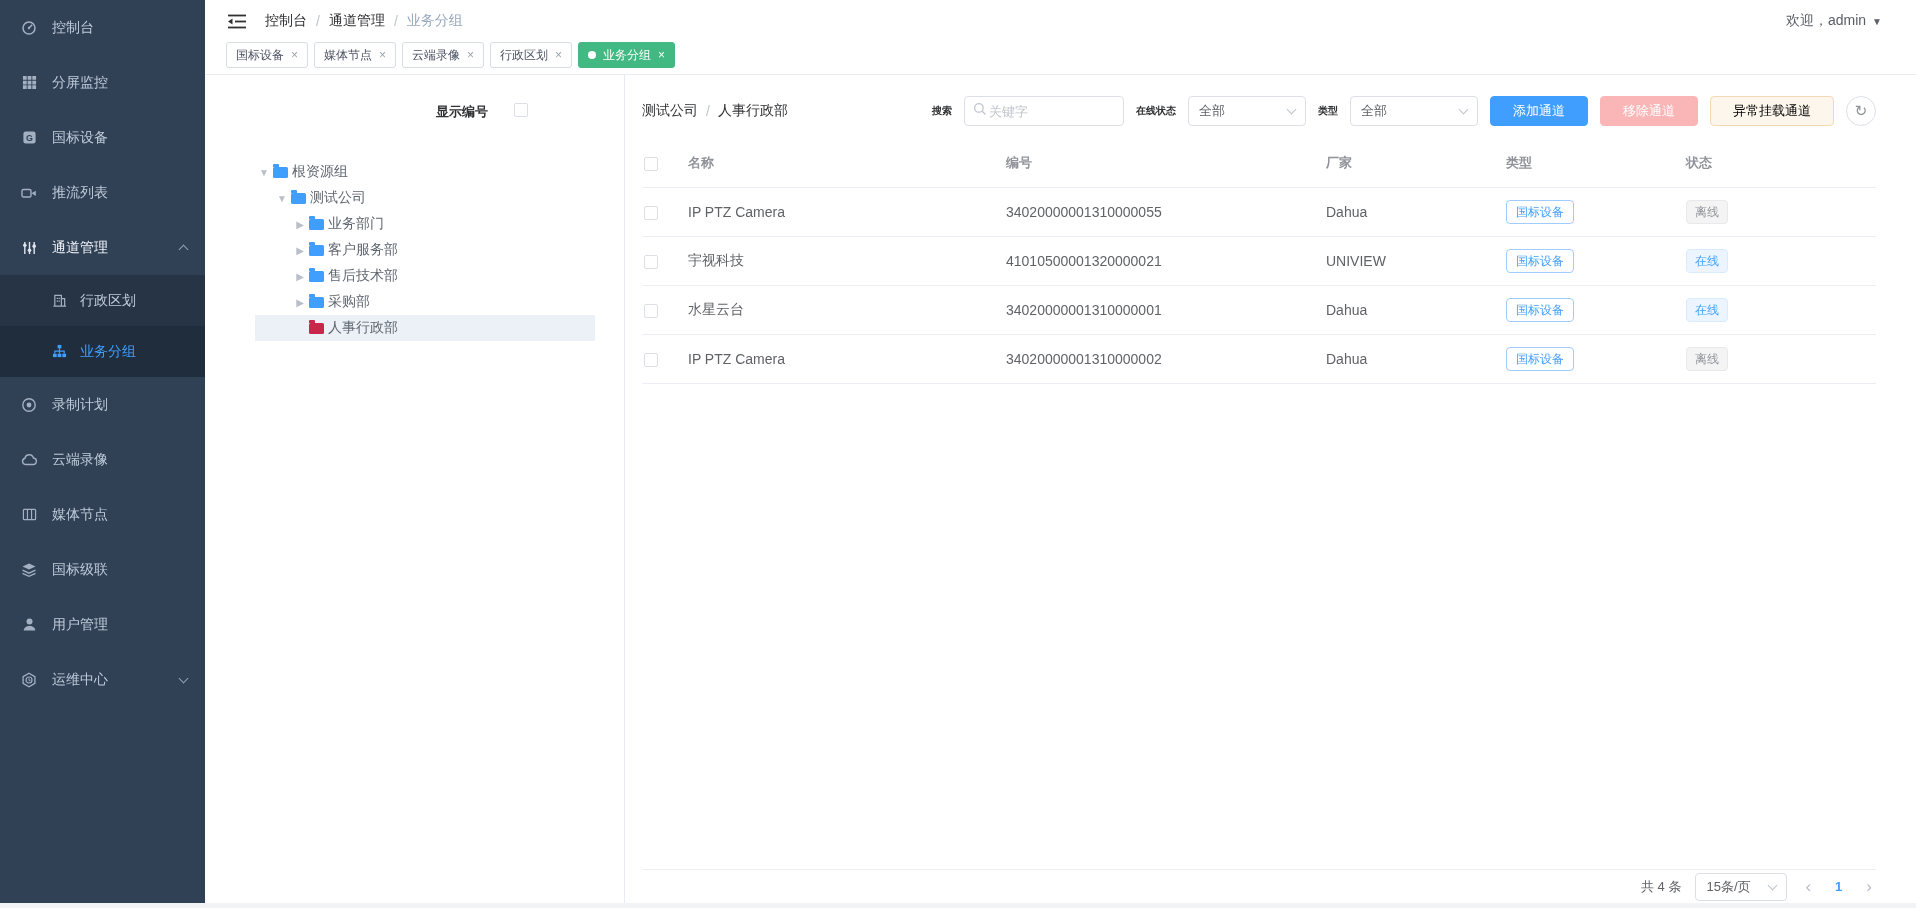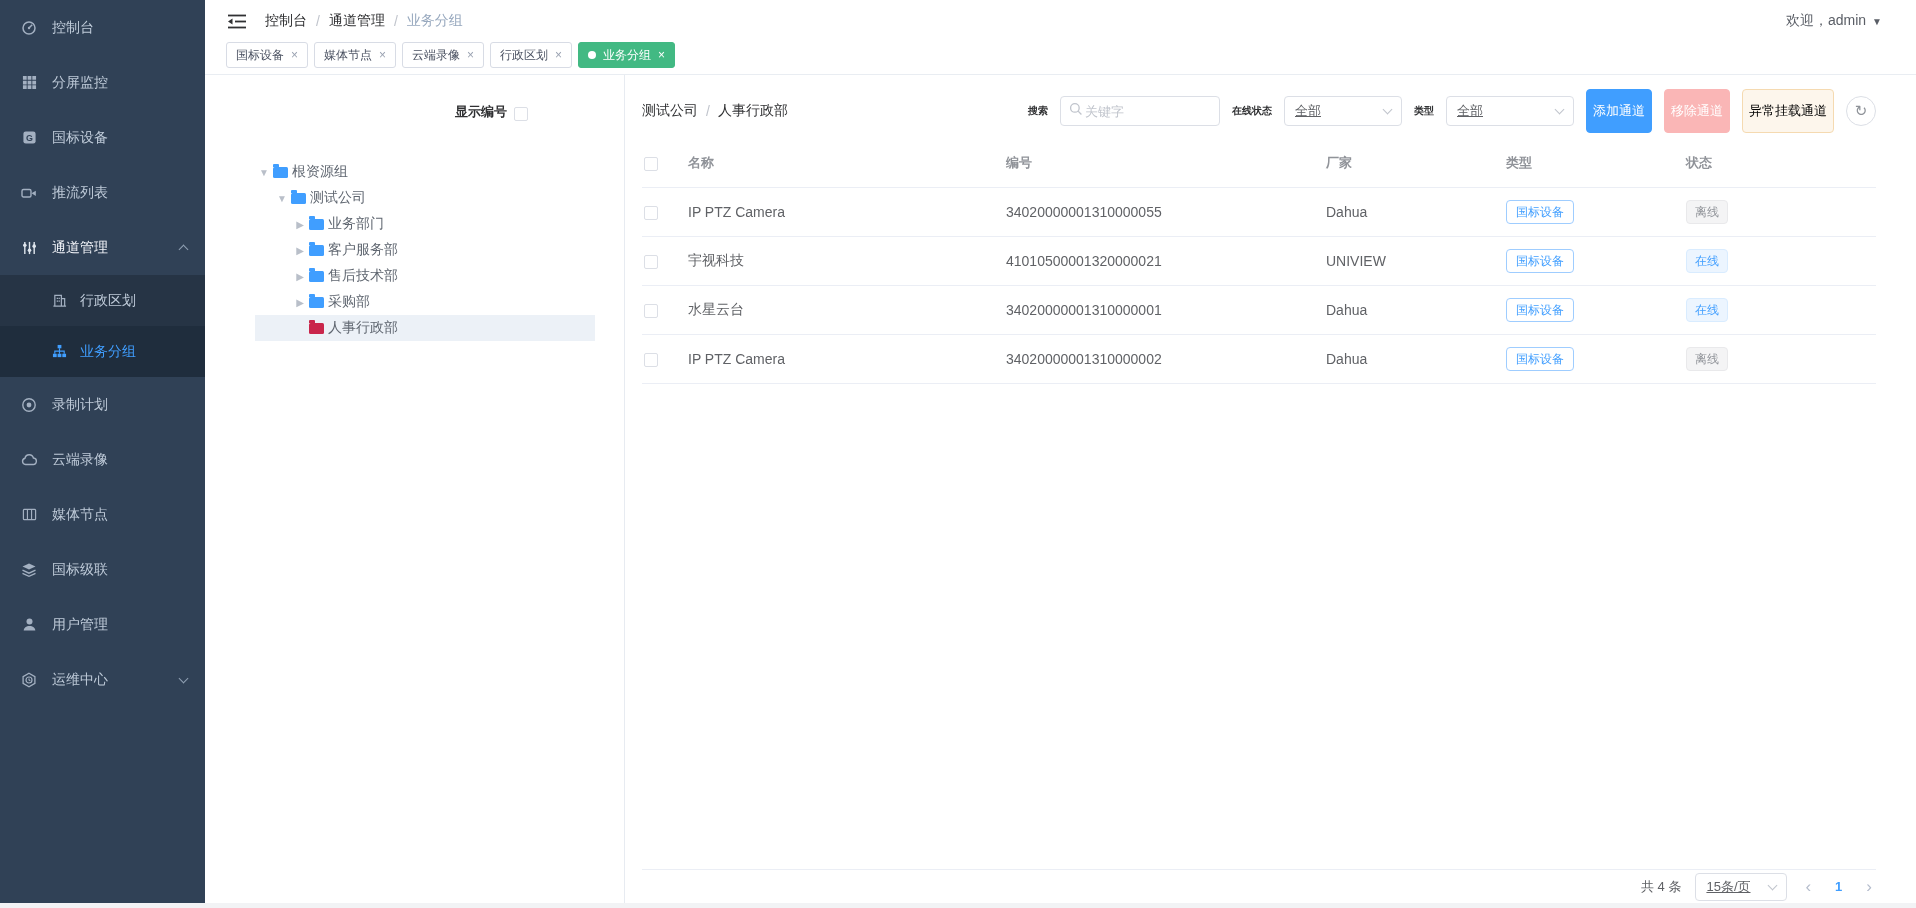--- a/index.html
+++ b/index.html
@@ -45,7 +45,7 @@
 
   
   .tree-panel { width:420px; flex-shrink:0; border-right:1px solid #e7ebf1; padding-top:28px; }
-  .tree-head { display:flex; justify-content:flex-end; align-items:flex-end; gap:7px; padding-right:96px; }
+  .tree-head { display:flex; justify-content:flex-end; align-items:flex-start; gap:26px; padding-right:96px; }
   .tree-head .th-label { font-size:13px; font-weight:bold; color:#303133; }
   .cb { width:14px; height:14px; border:1px solid #dcdfe6; border-radius:2px; background:#fff; display:inline-block; cursor:pointer; flex-shrink:0; }
   .tree { margin:38px 0 0 50px; width:340px; font-size:14px; color:#5f6670; }

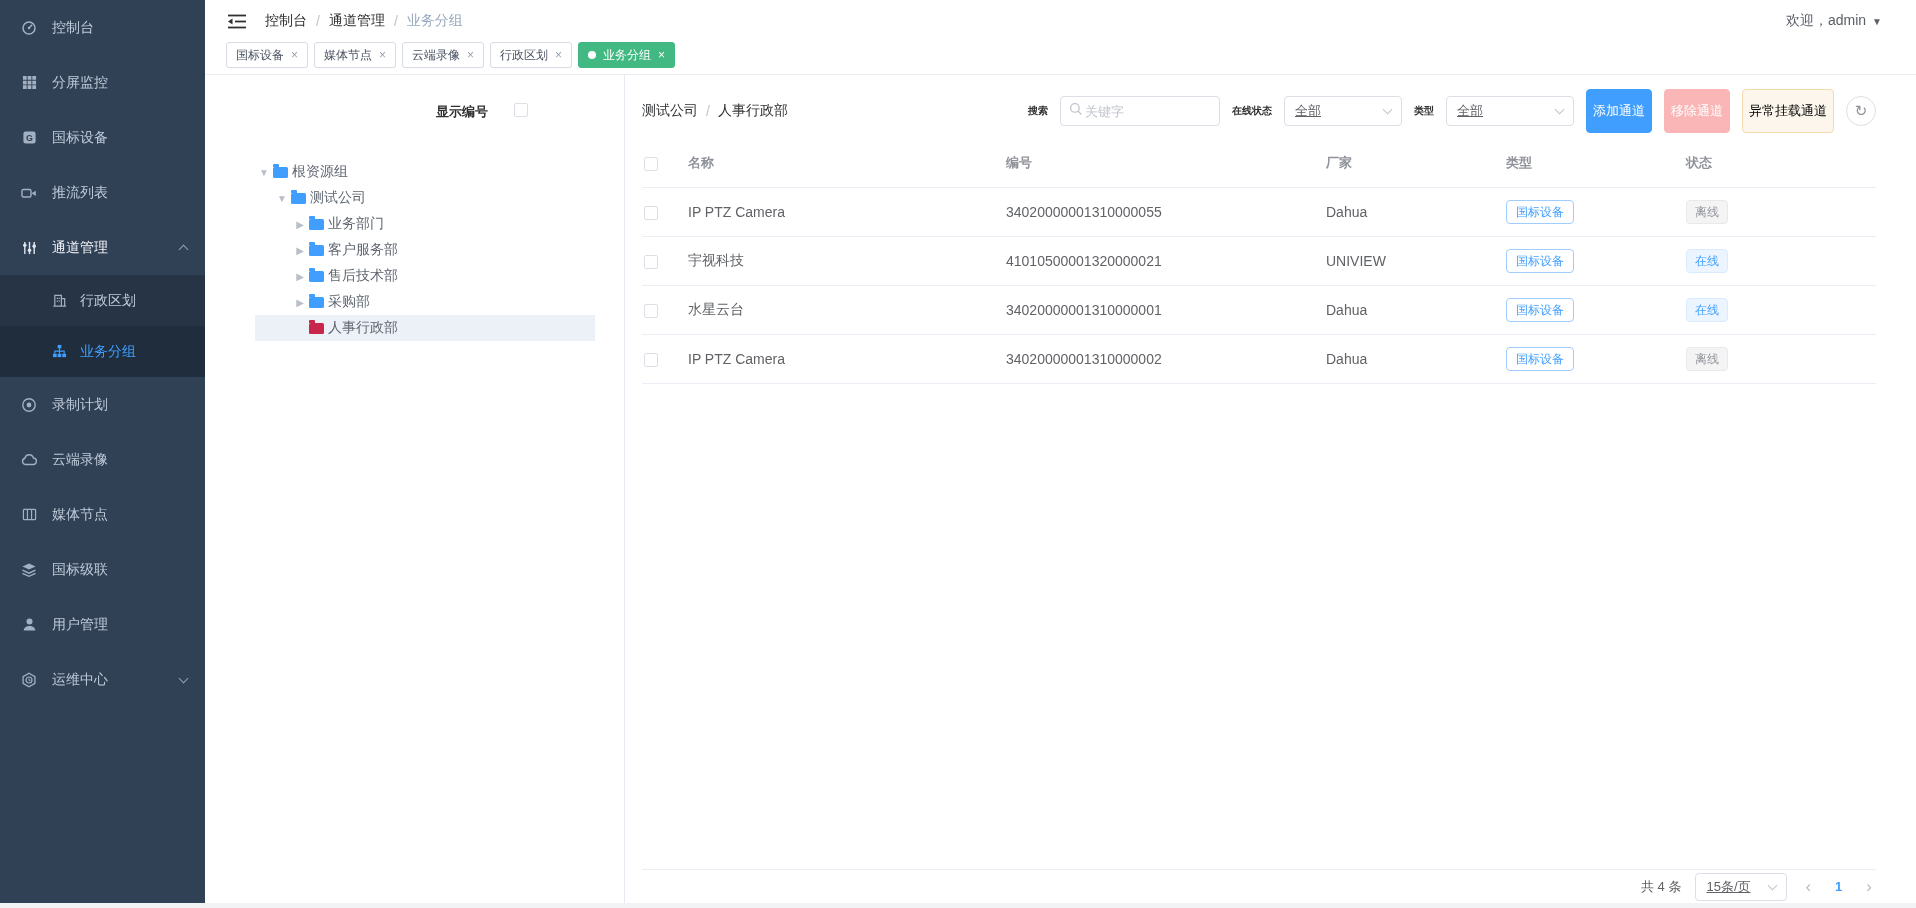--- a/index.html
+++ b/index.html
@@ -67,7 +67,7 @@
   .search-box { width:160px; height:30px; border:1px solid #dcdfe6; border-radius:4px; display:flex; align-items:center; padding:0 8px; gap:2px; background:#fff; }
   .search-box input { border:none; outline:none; width:100%; font-size:13px; color:#606266; font-family:inherit; }
   .search-box input::placeholder { color:#c0c4cc; }
-  .select { height:30px; border:1px solid #dcdfe6; border-radius:4px; background:#fff; display:flex; align-items:center; justify-content:space-between; padding:0 10px; font-size:13px; color:#606266; cursor:pointer;text-decoration:underline; }
+  .select { height:30px; border:1px solid #dcdfe6; border-radius:4px; background:#fff; display:flex; align-items:center; justify-content:space-between; padding:0 10px; font-size:13px; color:#606266; cursor:pointer; }
   .select .sv-chev { width:7px; height:7px; border-right:1.4px solid #c0c4cc; border-bottom:1.4px solid #c0c4cc; transform:rotate(45deg); margin-top:-3px; }
   .sel-status { width:118px; } .sel-type { width:128px; }
   .btn { height:44px; border-radius:4px; font-size:13px; padding:0 6px; border:1px solid transparent; display:flex; align-items:center; cursor:pointer; white-space:nowrap; font-family:Liberation Serif, serif; }

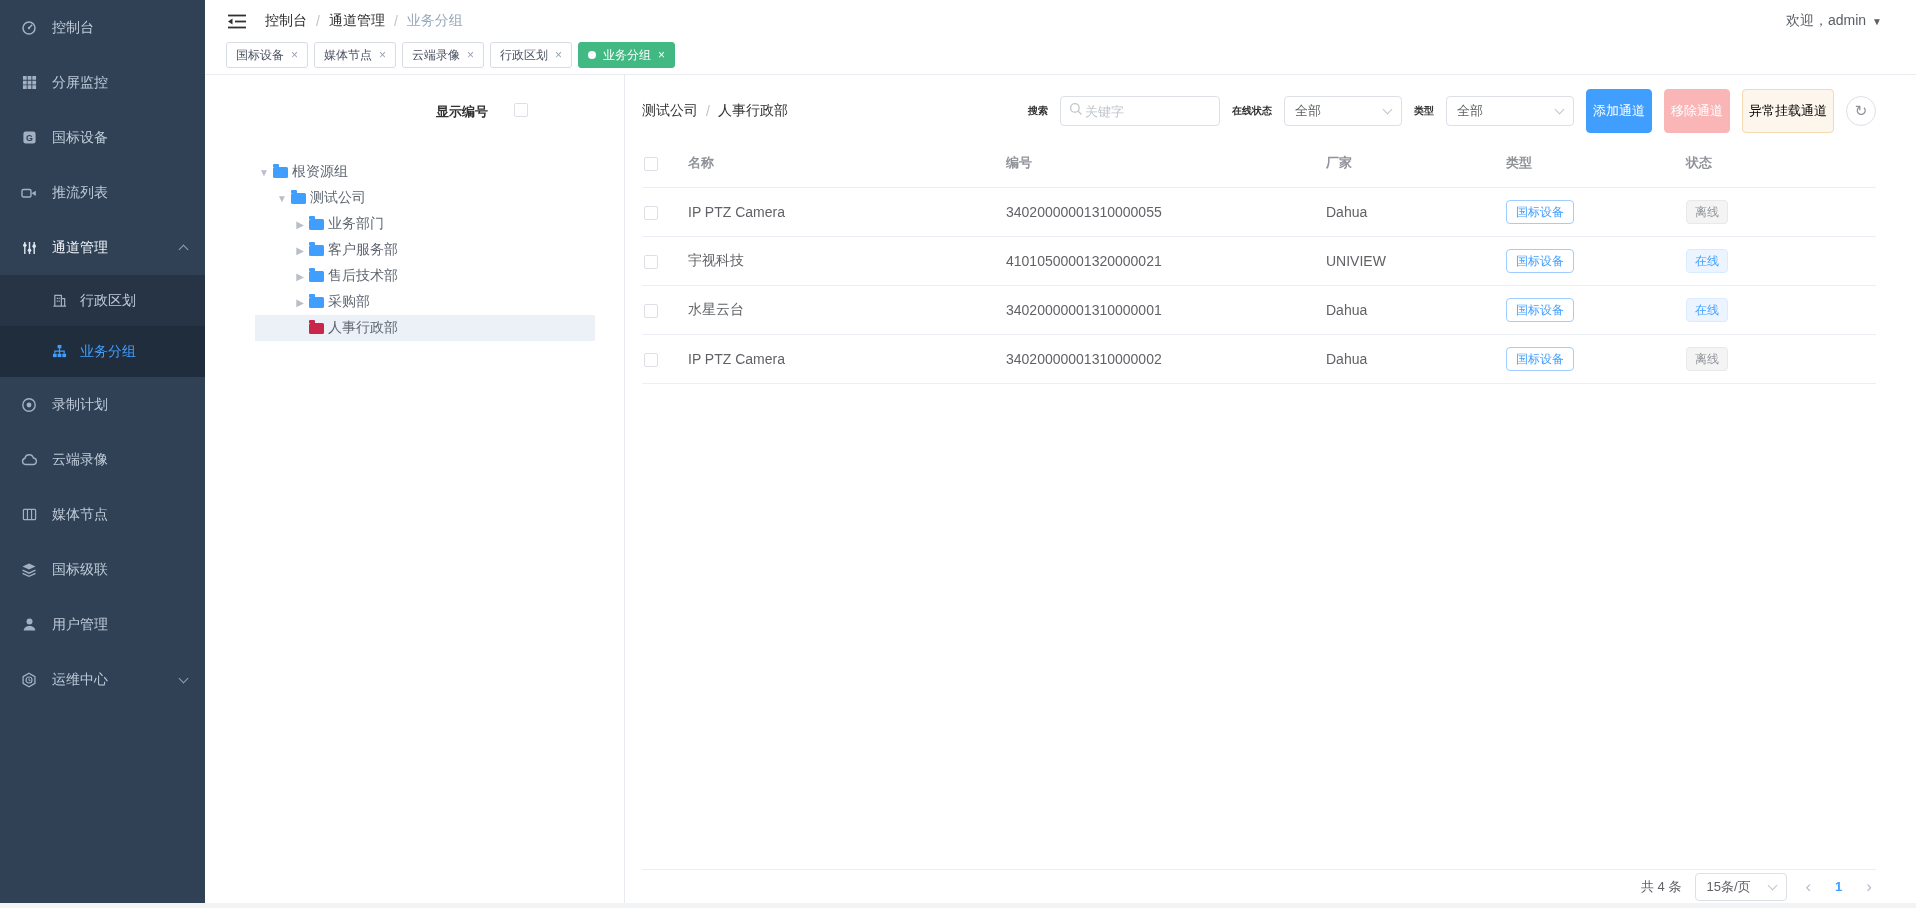--- a/index.html
+++ b/index.html
@@ -70,7 +70,7 @@
   .select { height:30px; border:1px solid #dcdfe6; border-radius:4px; background:#fff; display:flex; align-items:center; justify-content:space-between; padding:0 10px; font-size:13px; color:#606266; cursor:pointer; }
   .select .sv-chev { width:7px; height:7px; border-right:1.4px solid #c0c4cc; border-bottom:1.4px solid #c0c4cc; transform:rotate(45deg); margin-top:-3px; }
   .sel-status { width:118px; } .sel-type { width:128px; }
-  .btn { height:44px; border-radius:4px; font-size:13px; padding:0 6px; border:1px solid transparent; display:flex; align-items:center; cursor:pointer; white-space:nowrap; font-family:Liberation Serif, serif; }
+  .btn { height:30px; border-radius:4px; font-size:13px; padding:0 22px; border:1px solid transparent; display:flex; align-items:center; cursor:pointer; white-space:nowrap; font-family:Liberation Serif, serif; }
   .btn-add { background:#409eff; border-color:#409eff; color:#fff; }
   .btn-remove { background:#fab6b6; border-color:#fab6b6; color:#fff; cursor:not-allowed; }
   .btn-abnormal { background:#fdf6ec; border-color:#f5dab1; color:#000000; }

